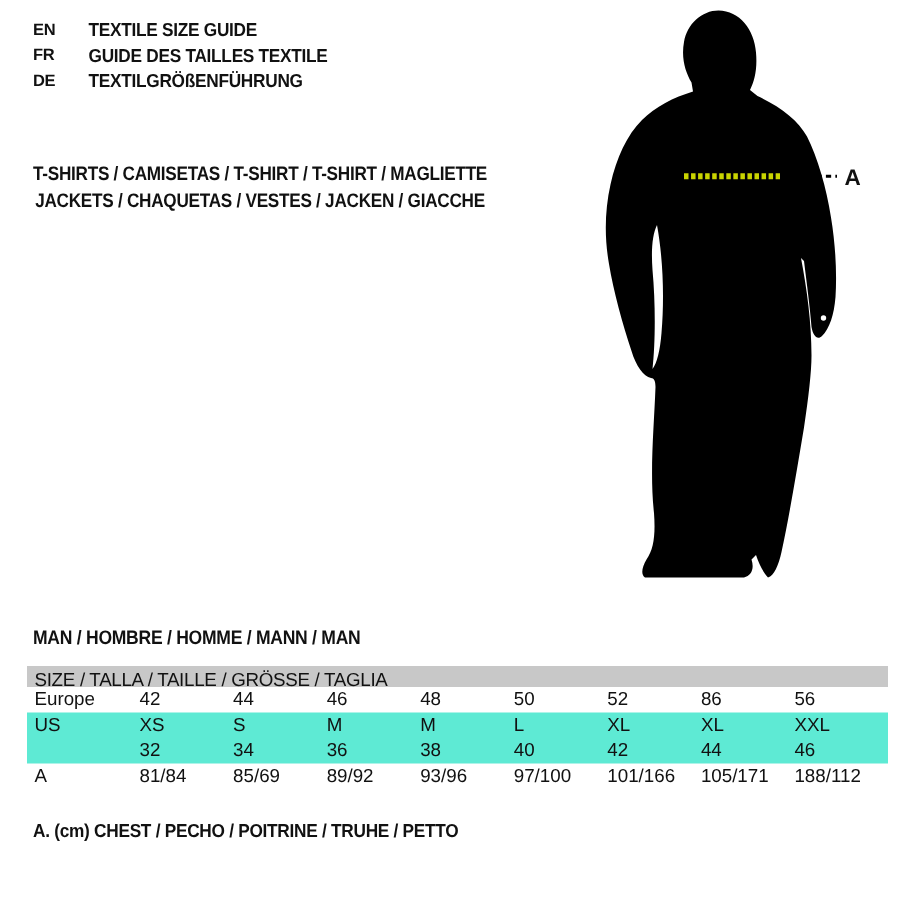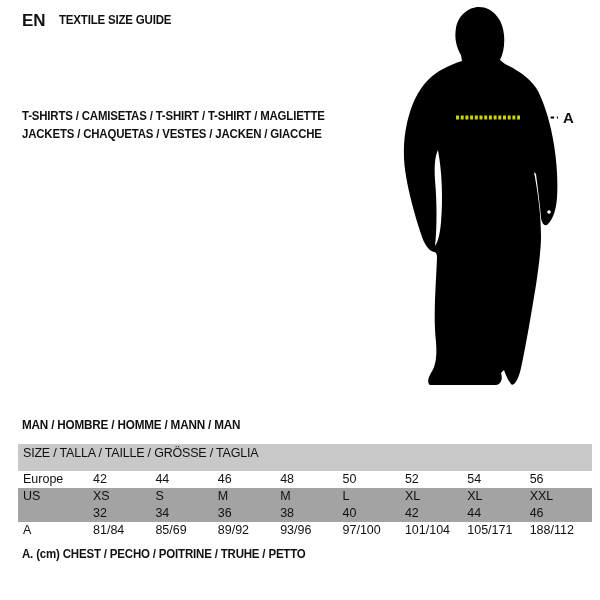--- a/index.html
+++ b/index.html
@@ -9,7 +9,7 @@
   }
   .lang-list{position:absolute;left:22px;top:12px;}
   .lang-row{display:flex;height:17px;line-height:17px;}
-  .lang-code{width:37px;font-size:17px;font-weight:bold;letter-spacing:-.2px;}
+  .lang-code{width:37px;font-size:11px;font-weight:bold;letter-spacing:-.2px;}
   .lang-title{font-size:12.5px;font-weight:bold;letter-spacing:-.2px;transform:scaleX(.92);transform-origin:left center;white-space:nowrap;}
   .categories{position:absolute;left:22px;top:107px;}
   .cat-line{font-size:13px;font-weight:bold;line-height:18px;letter-spacing:-.2px;transform:scaleX(.88);transform-origin:left center;white-space:nowrap;}

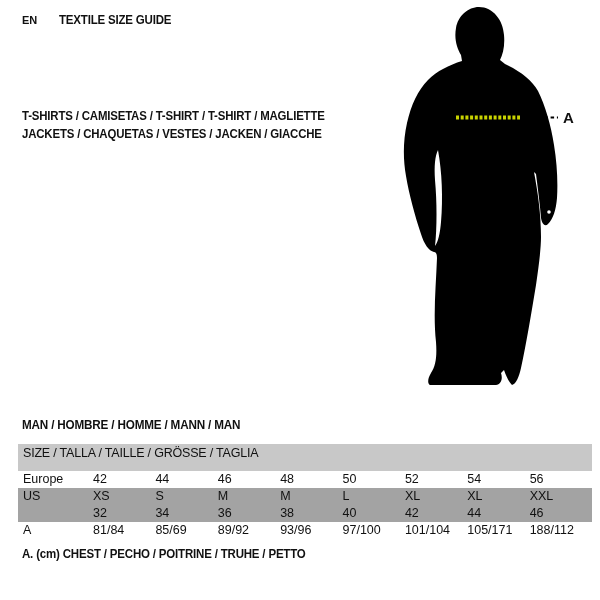--- a/index.html
+++ b/index.html
@@ -30,6 +30,10 @@
   <div class="lang-row">
     <span class="lang-code">EN</span>
     <span class="lang-title">TEXTILE SIZE GUIDE</span>
+  </div>
+  <div class="lang-row">
+    <span class="lang-code">FR</span>
+    <span class="lang-title">GUIDE DES TAILLES TEXTILE</span>
   </div>
 </div>
 

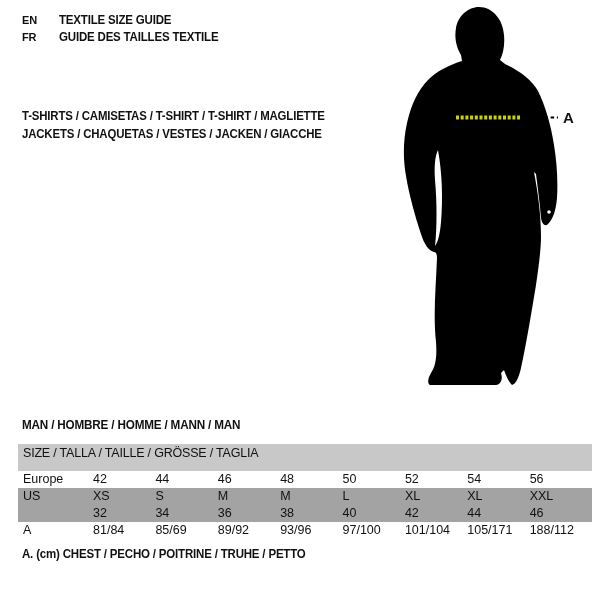--- a/index.html
+++ b/index.html
@@ -34,6 +34,10 @@
   <div class="lang-row">
     <span class="lang-code">FR</span>
     <span class="lang-title">GUIDE DES TAILLES TEXTILE</span>
+  </div>
+  <div class="lang-row">
+    <span class="lang-code">DE</span>
+    <span class="lang-title">TEXTILGRÖßENFÜHRUNG</span>
   </div>
 </div>
 

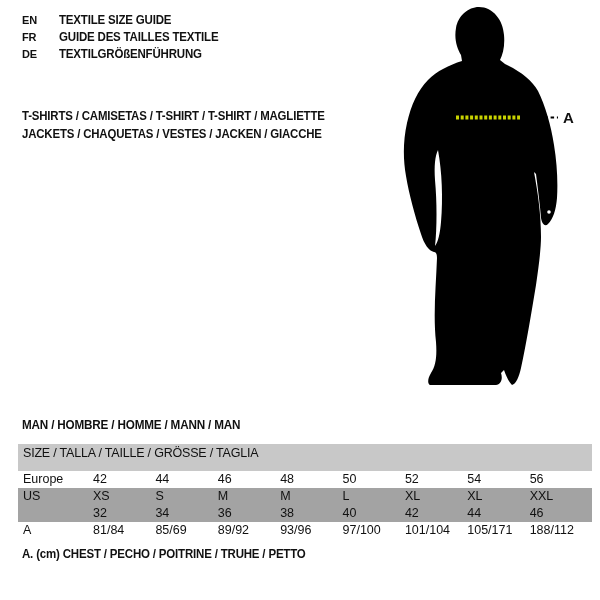--- a/index.html
+++ b/index.html
@@ -11,7 +11,7 @@
   .lang-row{display:flex;height:17px;line-height:17px;}
   .lang-code{width:37px;font-size:11px;font-weight:bold;letter-spacing:-.2px;}
   .lang-title{font-size:12.5px;font-weight:bold;letter-spacing:-.2px;transform:scaleX(.92);transform-origin:left center;white-space:nowrap;}
-  .categories{position:absolute;left:22px;top:107px;}
+  .categories{position:absolute;left:22px;top:107px;text-align:center;}
   .cat-line{font-size:13px;font-weight:bold;line-height:18px;letter-spacing:-.2px;transform:scaleX(.88);transform-origin:left center;white-space:nowrap;}
   .figure-svg{position:absolute;left:0;top:0;}
   .section-title{position:absolute;left:22px;top:417px;font-size:13px;font-weight:bold;letter-spacing:-.2px;transform:scaleX(.9);transform-origin:left center;white-space:nowrap;}

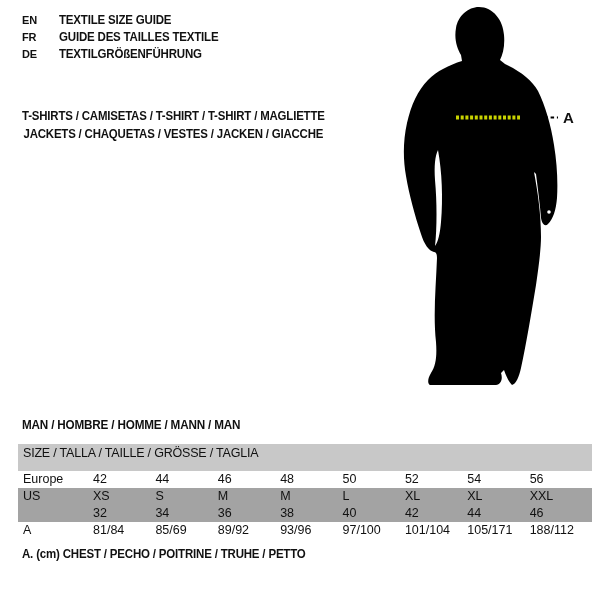--- a/index.html
+++ b/index.html
@@ -16,7 +16,7 @@
   .figure-svg{position:absolute;left:0;top:0;}
   .section-title{position:absolute;left:22px;top:417px;font-size:13px;font-weight:bold;letter-spacing:-.2px;transform:scaleX(.9);transform-origin:left center;white-space:nowrap;}
   .size-table{position:absolute;left:18px;top:444px;width:574px;font-size:12.5px;}
-  .thead{background:#c8c8c8;height:27px;line-height:18px;padding-left:5px;letter-spacing:-.2px;}
+  .thead{background:#c8c8c8;height:14px;line-height:18px;padding-left:5px;letter-spacing:-.2px;}
   .trow{display:flex;height:17px;line-height:17px;}
   .trow.stripe{background:#a3a3a3;}
   .trow .lbl{width:70px;padding-left:5px;text-align:left;}

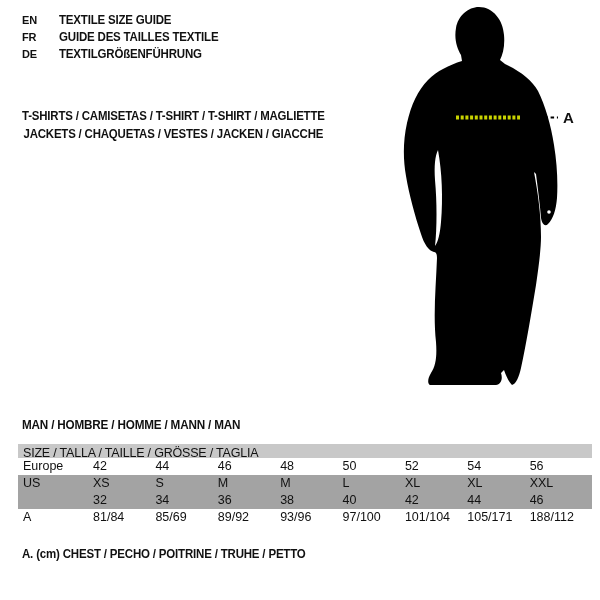--- a/index.html
+++ b/index.html
@@ -100,7 +100,7 @@
     <div class="val">48</div>
     <div class="val">50</div>
     <div class="val">52</div>
-    <div class="val">54</div>
+    <div class="val">86</div>
     <div class="val">56</div>
   </div>
 

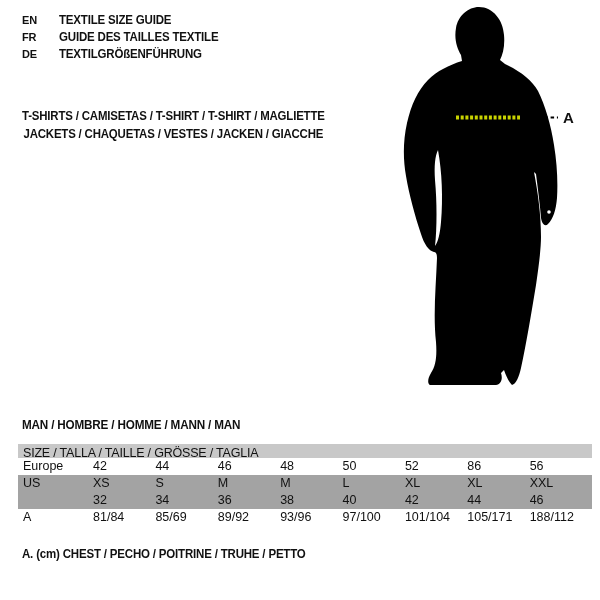--- a/index.html
+++ b/index.html
@@ -18,7 +18,7 @@
   .size-table{position:absolute;left:18px;top:444px;width:574px;font-size:12.5px;}
   .thead{background:#c8c8c8;height:14px;line-height:18px;padding-left:5px;letter-spacing:-.2px;}
   .trow{display:flex;height:17px;line-height:17px;}
-  .trow.stripe{background:#a3a3a3;}
+  .trow.stripe{background:#5eead4;}
   .trow .lbl{width:70px;padding-left:5px;text-align:left;}
   .trow .val{flex:1;text-align:left;}
   .footnote{position:absolute;left:22px;top:547px;font-size:12.5px;font-weight:bold;letter-spacing:-.2px;transform:scaleX(.92);transform-origin:left center;white-space:nowrap;}

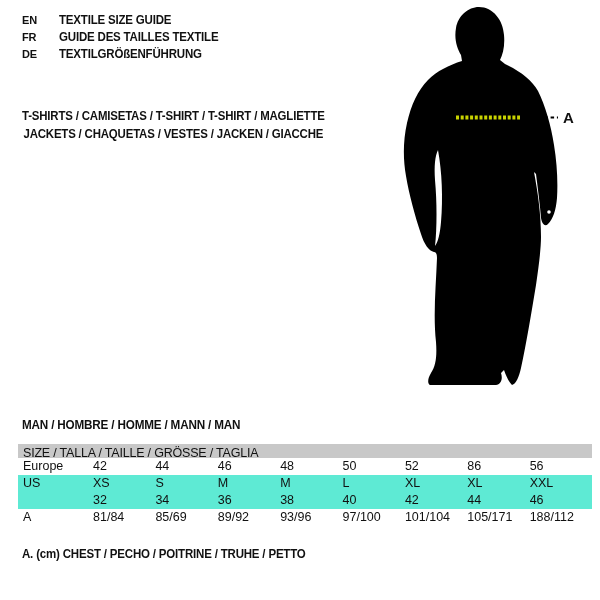--- a/index.html
+++ b/index.html
@@ -135,7 +135,7 @@
     <div class="val">89/92</div>
     <div class="val">93/96</div>
     <div class="val">97/100</div>
-    <div class="val">101/104</div>
+    <div class="val">101/166</div>
     <div class="val">105/171</div>
     <div class="val">188/112</div>
   </div>

